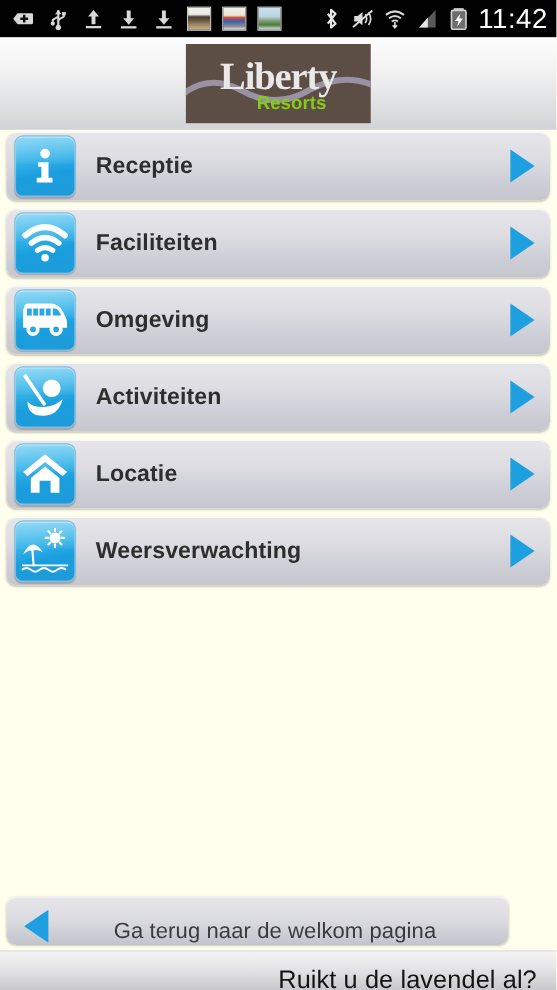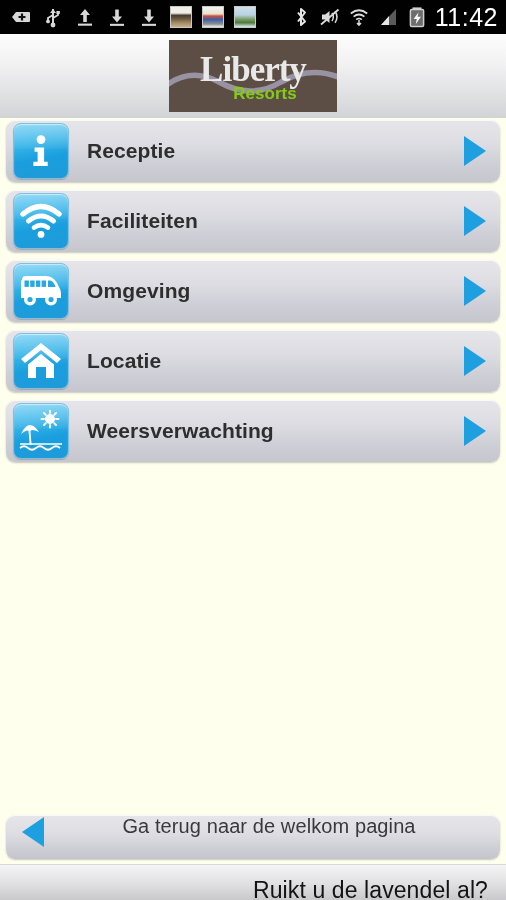--- a/index.html
+++ b/index.html
@@ -256,6 +256,19 @@
       </svg>
     </div>
 
+    <div class="row">
+      <span class="tile">
+        <svg width="44" height="42" viewBox="0 0 44 42">
+          <path d="M4 2 L21 27" stroke="#fff" stroke-width="3.4" fill="none" stroke-linecap="round"></path>
+          <circle cx="28" cy="13" r="8" fill="#fff"></circle>
+          <path d="M6 25 Q6 38 20 38 Q34 38 38 23 Q30 30 20 30 Q10 30 6 25 Z" fill="#fff"></path>
+        </svg>
+      </span>
+      <span class="row-label">Activiteiten</span>
+      <svg class="chev" width="32" height="34" viewBox="0 0 32 34">
+        <path d="M6 2 L28 17 L6 32 Z" fill="#1E9FE0"></path>
+      </svg>
+    </div>
 
     <div class="row">
       <span class="tile">

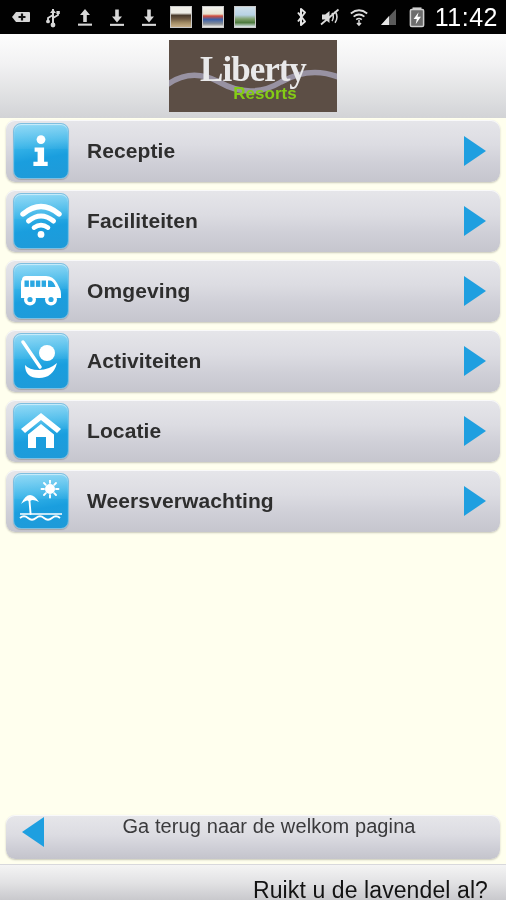--- a/index.html
+++ b/index.html
@@ -90,11 +90,11 @@
 
   
   .backbar{
-    position:absolute; left:6px; bottom:41px; width:494px; height:44px;
+    position:absolute; left:6px; bottom:41px; width:456px; height:44px;
     border-radius:9px;
     background:linear-gradient(180deg,#e6e6ea 0%,#dcdce2 45%,#cdcdd5 78%,#c4c4cc 100%);
     box-shadow:0 1px 2px rgba(0,0,0,0.22), inset 0 1px 0 rgba(255,255,255,0.75);
-    display:flex; align-items:flex-start; padding:0 12px;
+    display:flex; align-items:flex-end; padding:0 12px;
     cursor:pointer;
   }
   .backbar .back-label{

